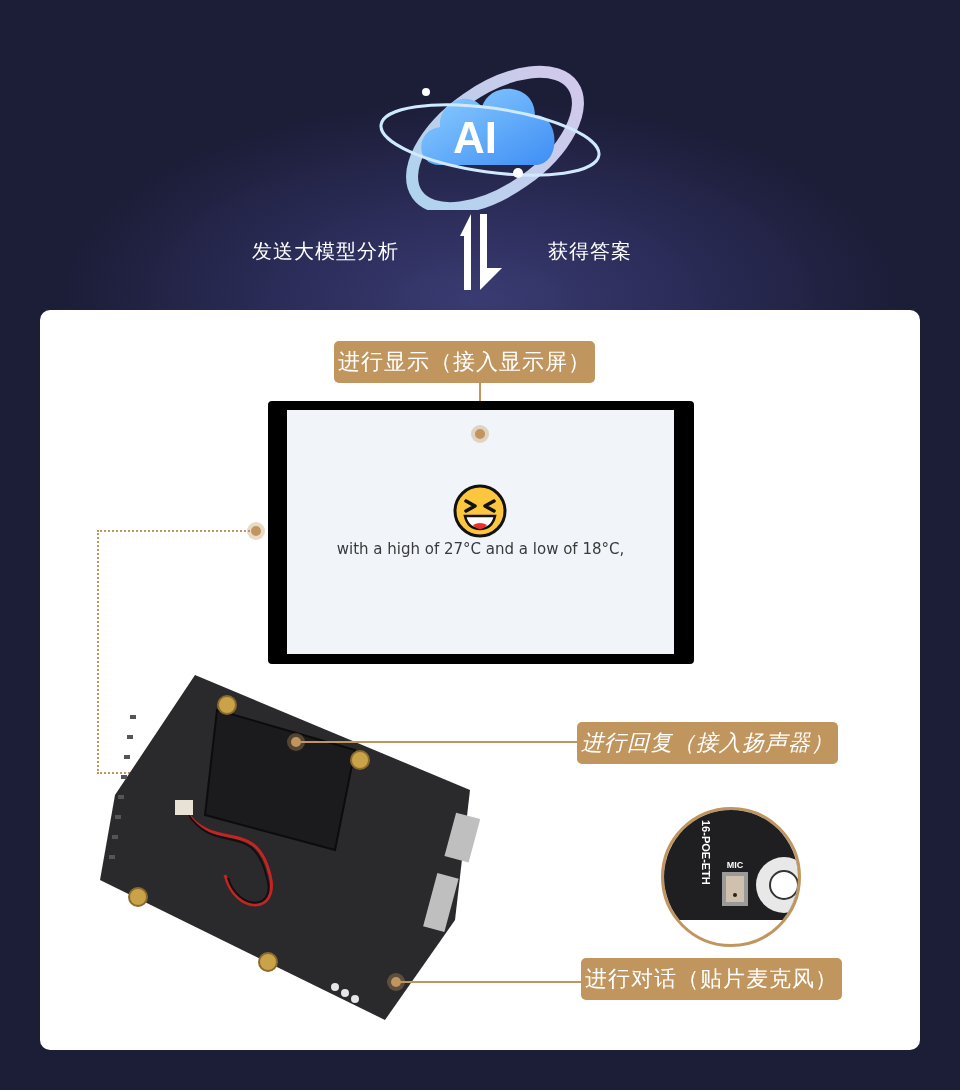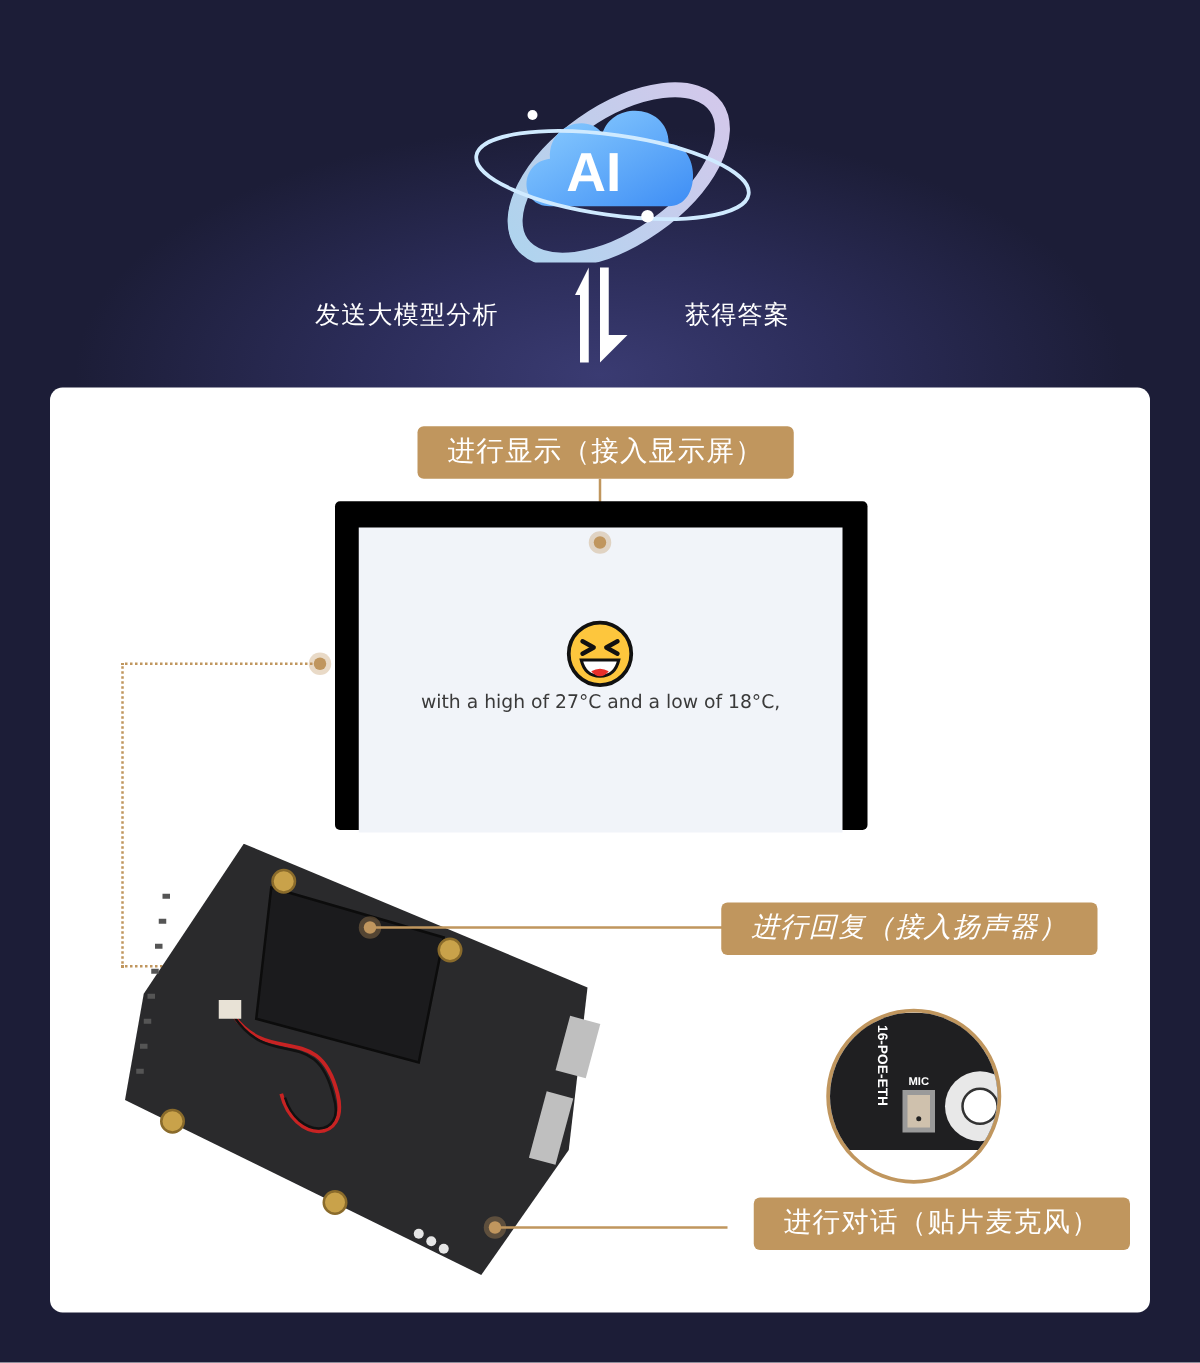--- a/index.html
+++ b/index.html
@@ -27,7 +27,7 @@
   }
   .tag {
     position: absolute; background: #c0965e; color: #ffffff;
-    font-size: 22px; line-height: 42px; height: 42px; padding: 0 24px;
+    font-size: 22px; line-height: 42px; height: 42px; padding: 0 4px;
     border-radius: 5px; white-space: nowrap; letter-spacing: 1px;
   }
   .line { position: absolute; background: #c0965e; }

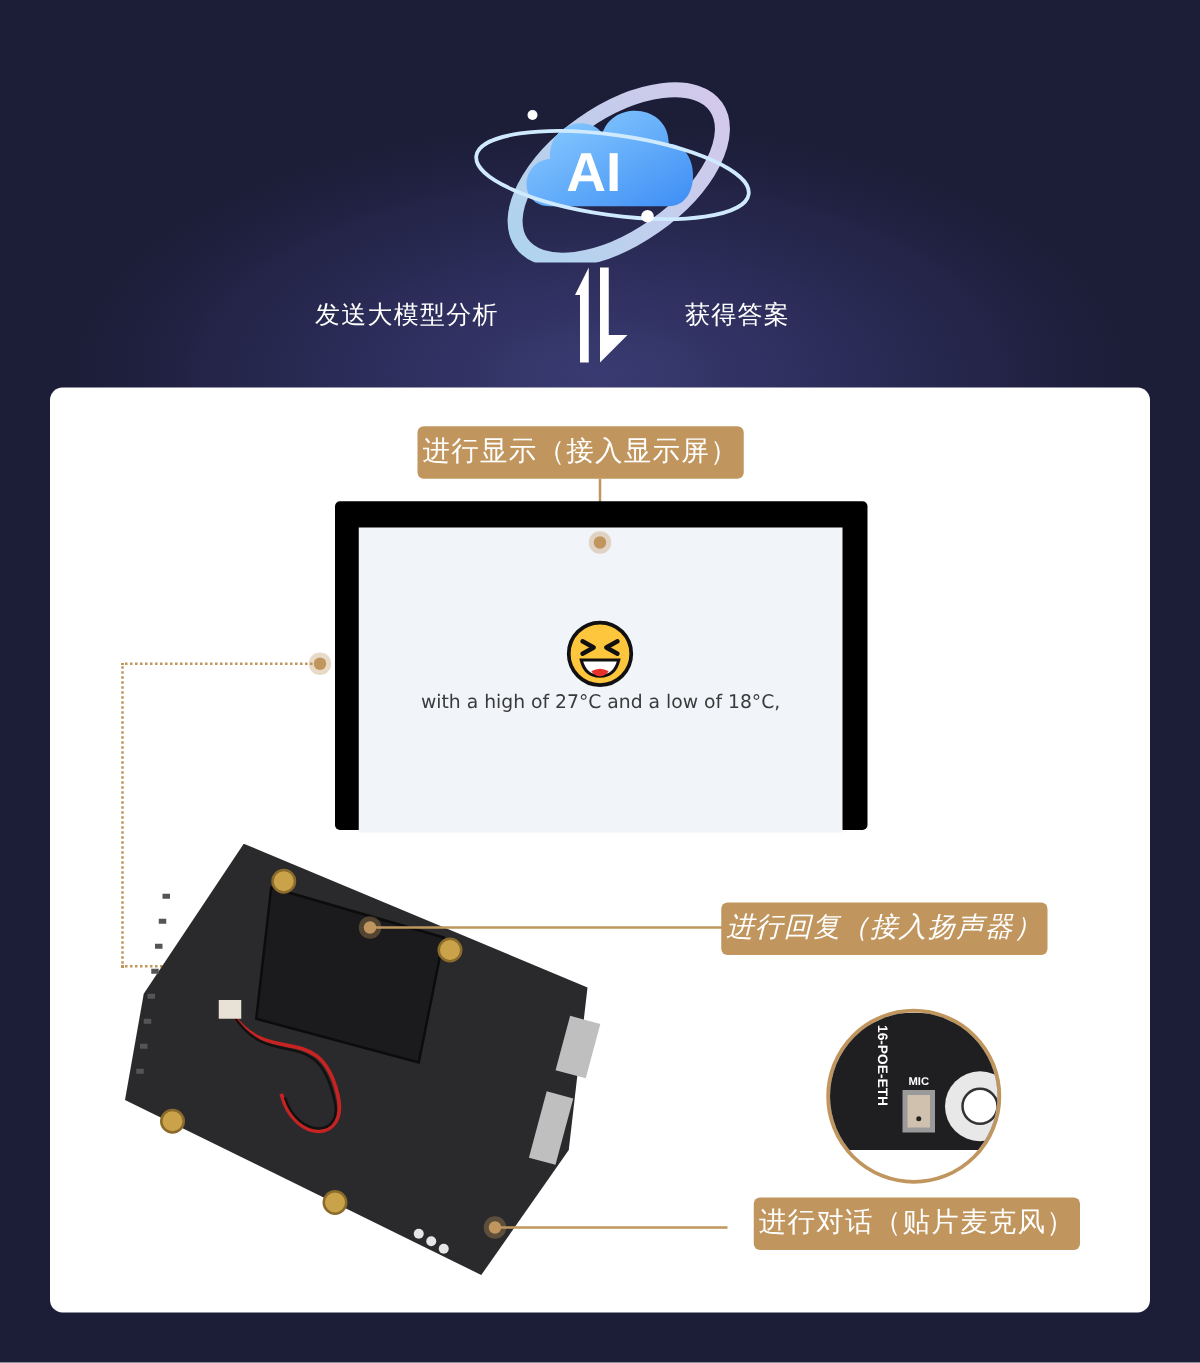--- a/index.html
+++ b/index.html
@@ -50,7 +50,6 @@
   .screen-inner {
     position: absolute; left: 19px; top: 9px; width: 387px; height: 244px;
     background: #f1f4f9;
-    margin-top: 12px;
   }
   .screen-text {
     position: absolute; left: 0; width: 100%; text-align: center;

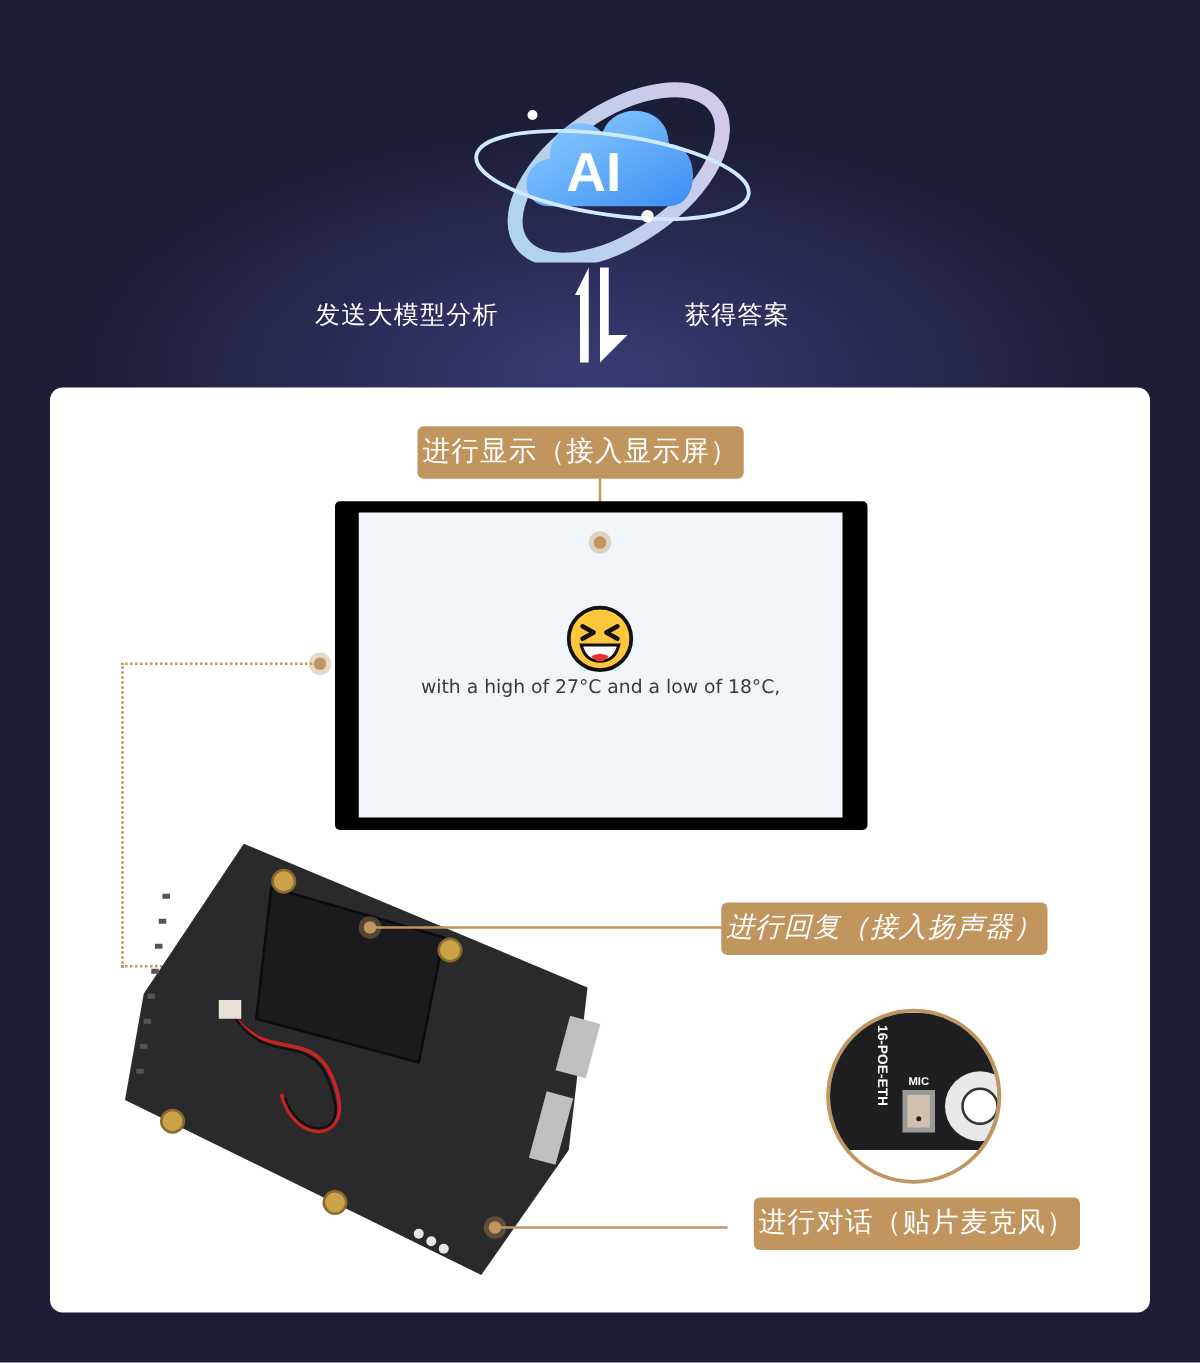--- a/index.html
+++ b/index.html
@@ -167,6 +167,6 @@
 
 <div class="dot" style="left:387px; top:973px;"></div>
 <div class="line" style="left:400px; top:981px; width:182px; height:2px;"></div>
-<div class="tag" style="left:603px; top:958px;">进行对话（贴片麦克风）</div>
+<div class="tag" style="left:581px; top:958px;">进行对话（贴片麦克风）</div>
 
 </body></html>

